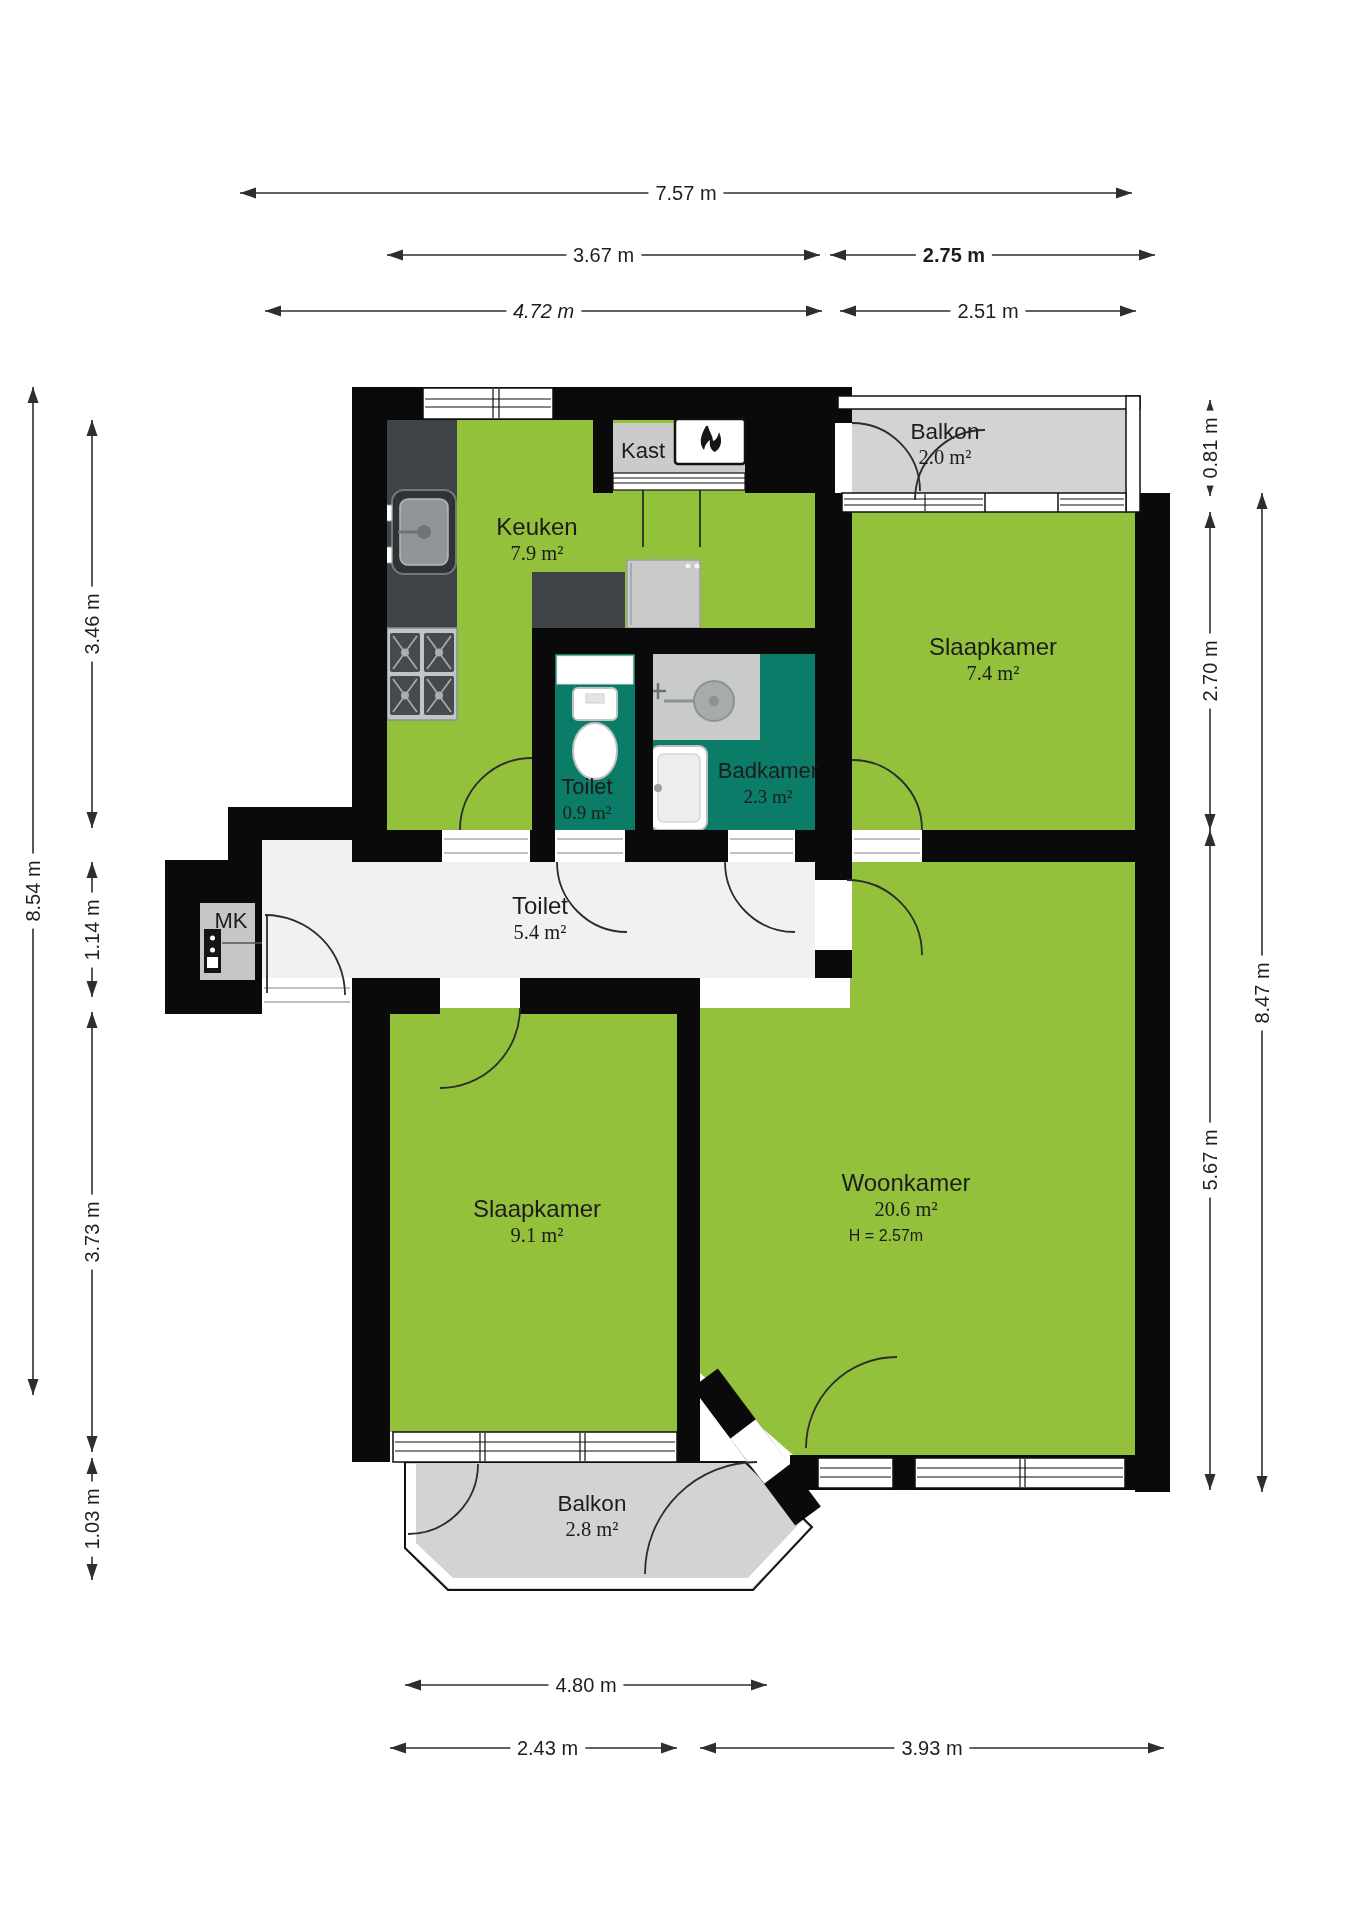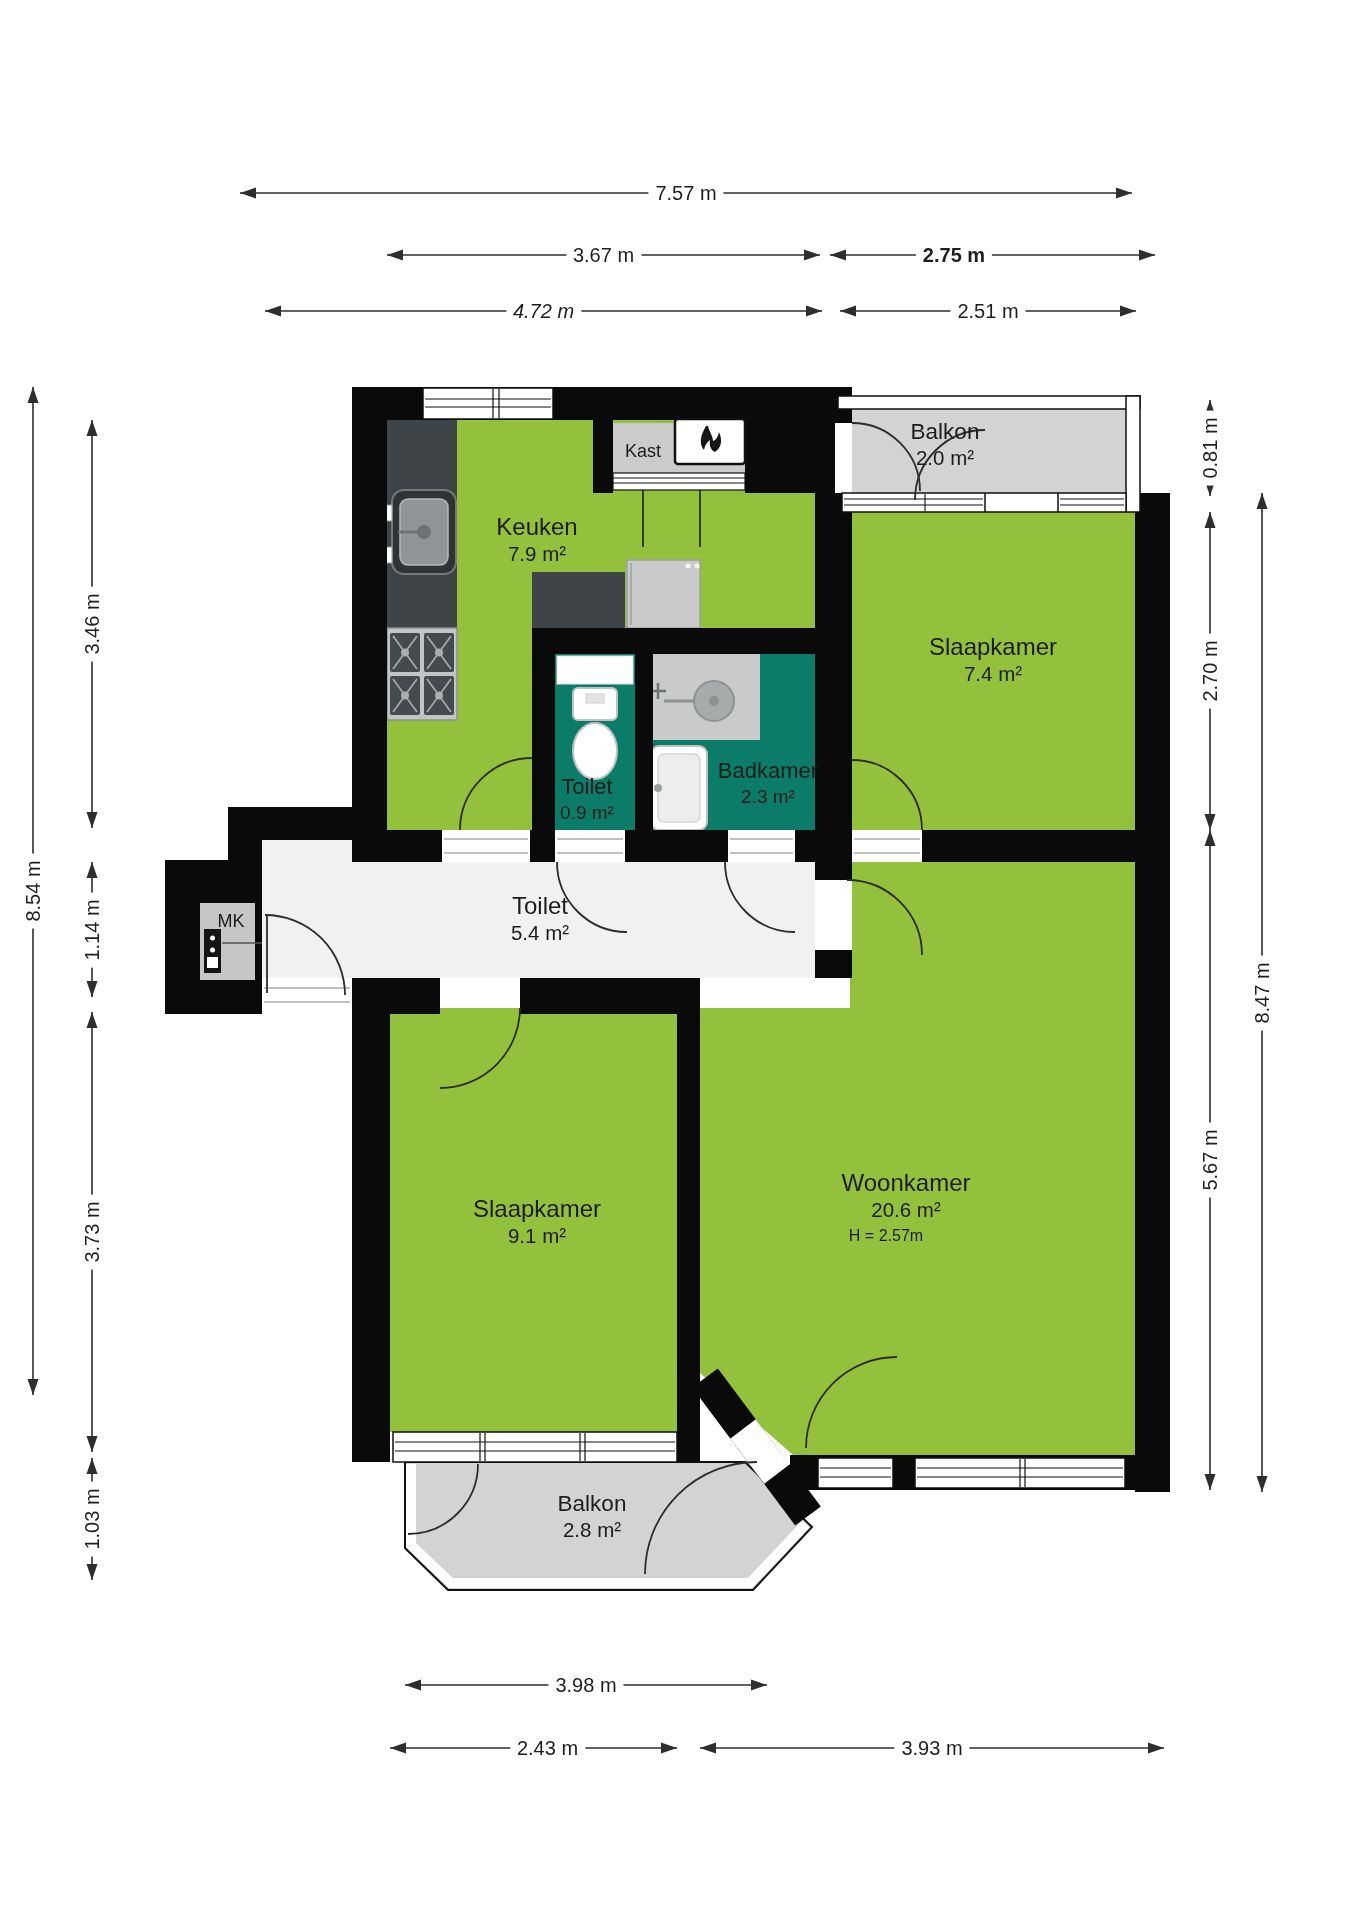--- a/index.html
+++ b/index.html
@@ -20,7 +20,7 @@
   .room-area{font-size:20.5px;display:block;}
   .room-label.small .room-name{font-size:22px;}
   .room-label.small .room-area{font-size:19px;}
-  .tag-label{position:absolute;transform:translate(-50%,-50%);font-size:18px;color:var(--c-text);white-space:nowrap;}
+  .tag-label{position:absolute;transform:translate(-50%,-50%);font-size:22px;color:var(--c-text);white-space:nowrap;}
   .height-label{position:absolute;transform:translate(-50%,-50%);font-size:16px;color:var(--c-text);white-space:nowrap;}
   .dim-label{position:absolute;transform:translate(-50%,-50%);background:#fff;padding:0 7px;
              font-size:20px;color:#1e1e1e;white-space:nowrap;}

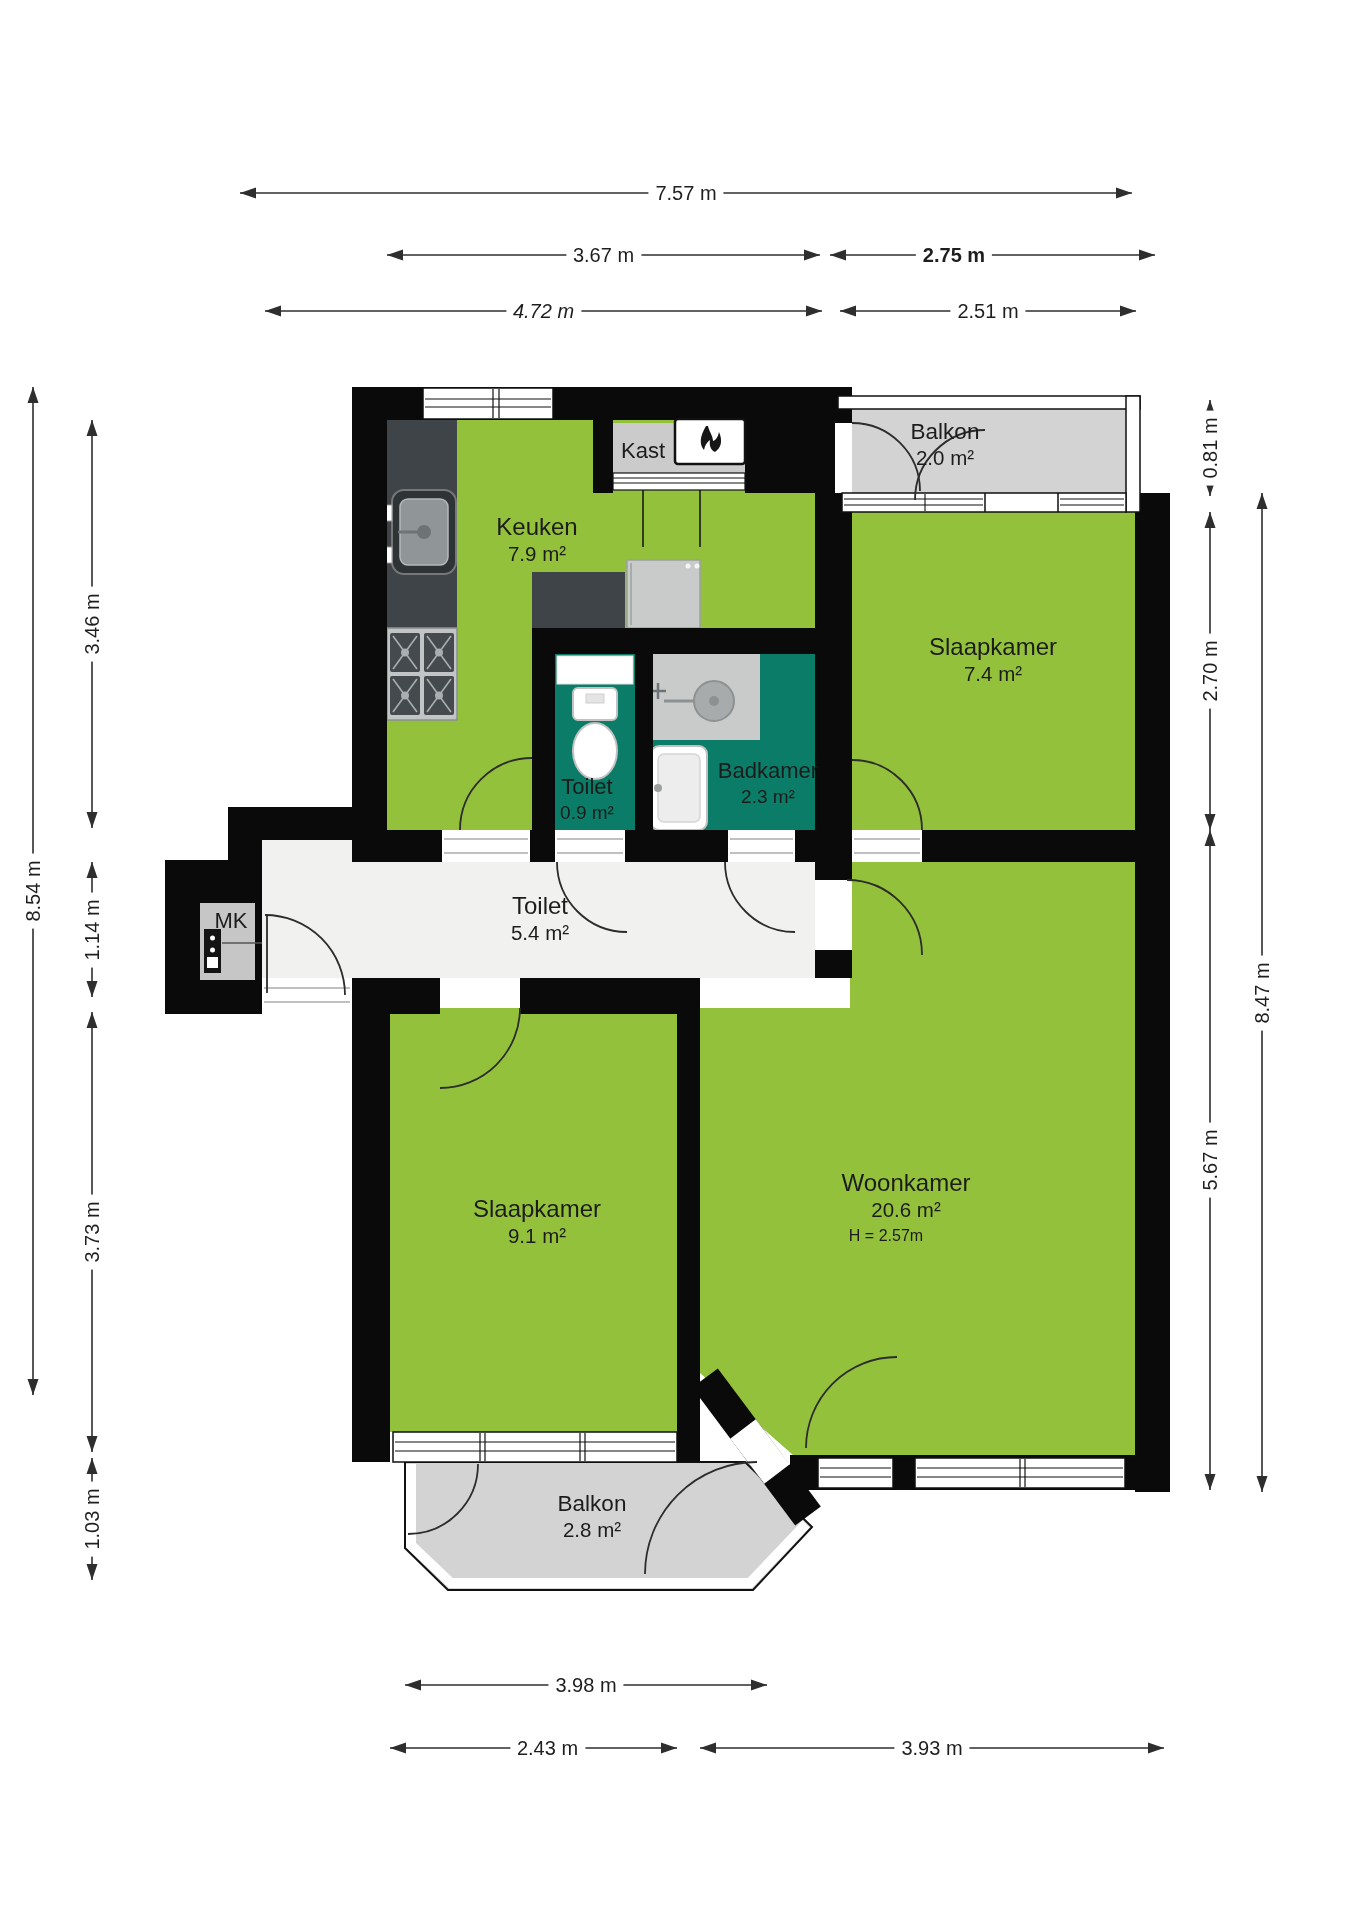--- a/index.html
+++ b/index.html
@@ -17,7 +17,7 @@
   .room-label{position:absolute;transform:translate(-50%,-50%);text-align:center;
               color:var(--c-text);white-space:nowrap;line-height:1.22;}
   .room-name{font-size:24px;display:block;}
-  .room-area{font-size:20.5px;display:block;}
+  .room-area{font-size:20.5px;display:block;font-family:Liberation Serif, serif;}
   .room-label.small .room-name{font-size:22px;}
   .room-label.small .room-area{font-size:19px;}
   .tag-label{position:absolute;transform:translate(-50%,-50%);font-size:22px;color:var(--c-text);white-space:nowrap;}

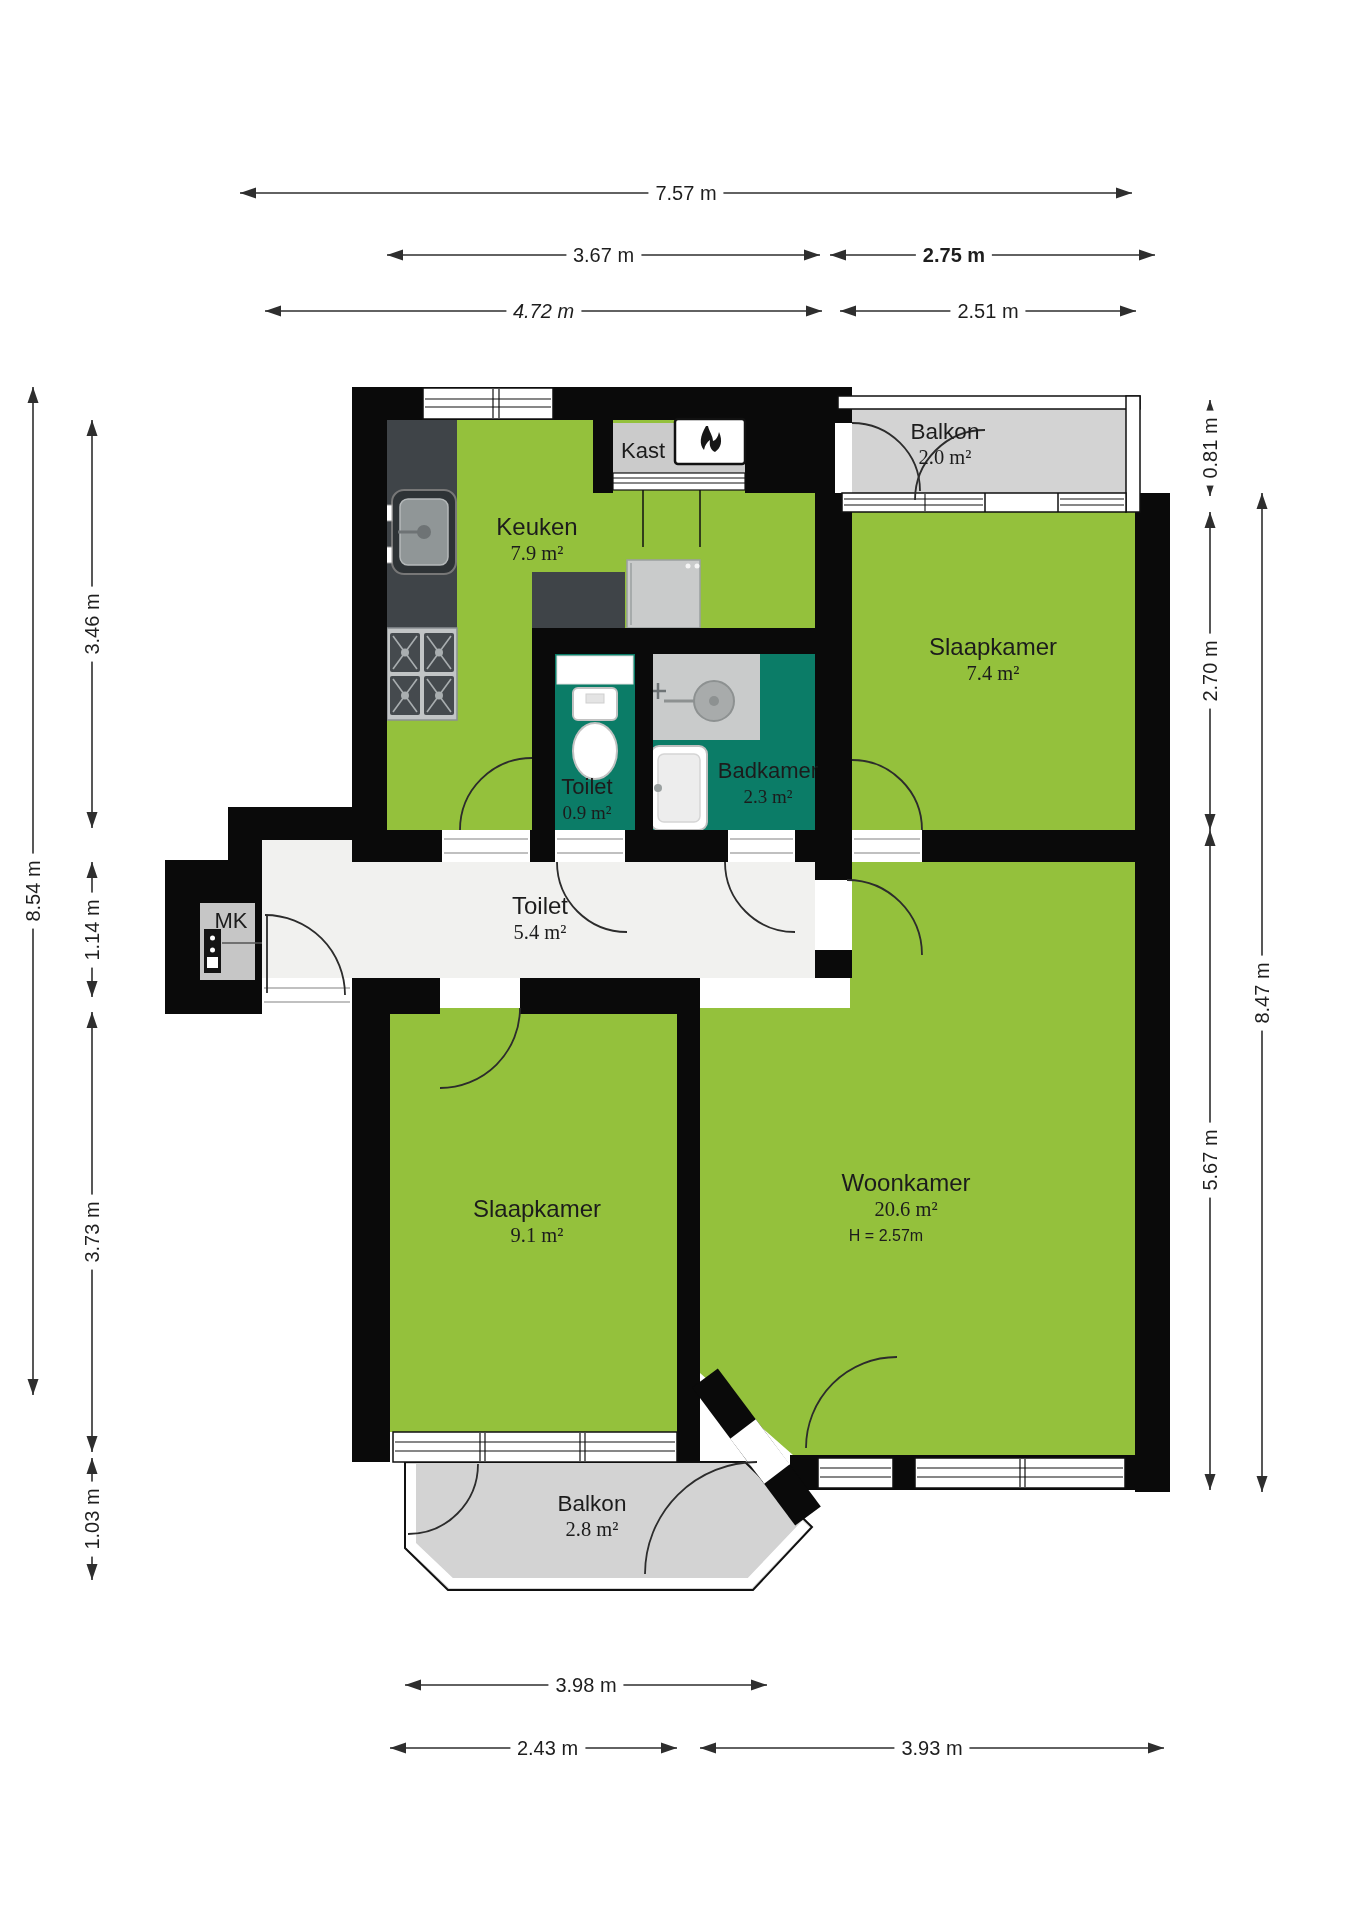--- a/index.html
+++ b/index.html
@@ -386,7 +386,7 @@
     <div class="dim-label v" style="left: 1210px; top: 671px;">2.70 m</div>
     <div class="dim-label v" style="left: 1262px; top: 992.5px;">8.47 m</div>
     <div class="dim-label v" style="left: 1210px; top: 1160px;">5.67 m</div>
-    <div class="dim-label" style="left: 586px; top: 1685px;">3.98 m</div>
+    <div class="dim-label" style="left: 586px; top: 1685px;">4.80 m</div>
     <div class="dim-label" style="left: 533.5px; top: 1748px; margin-left: 14px;">2.43 m</div>
     <div class="dim-label" style="left: 932px; top: 1748px;">3.93 m</div>
   </div>

